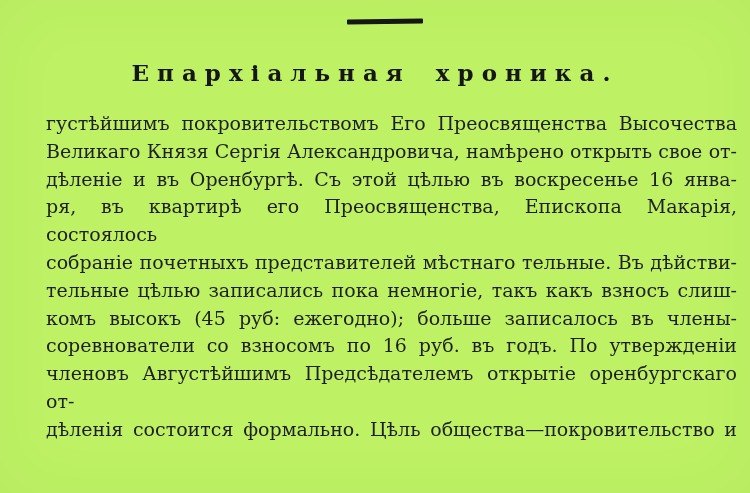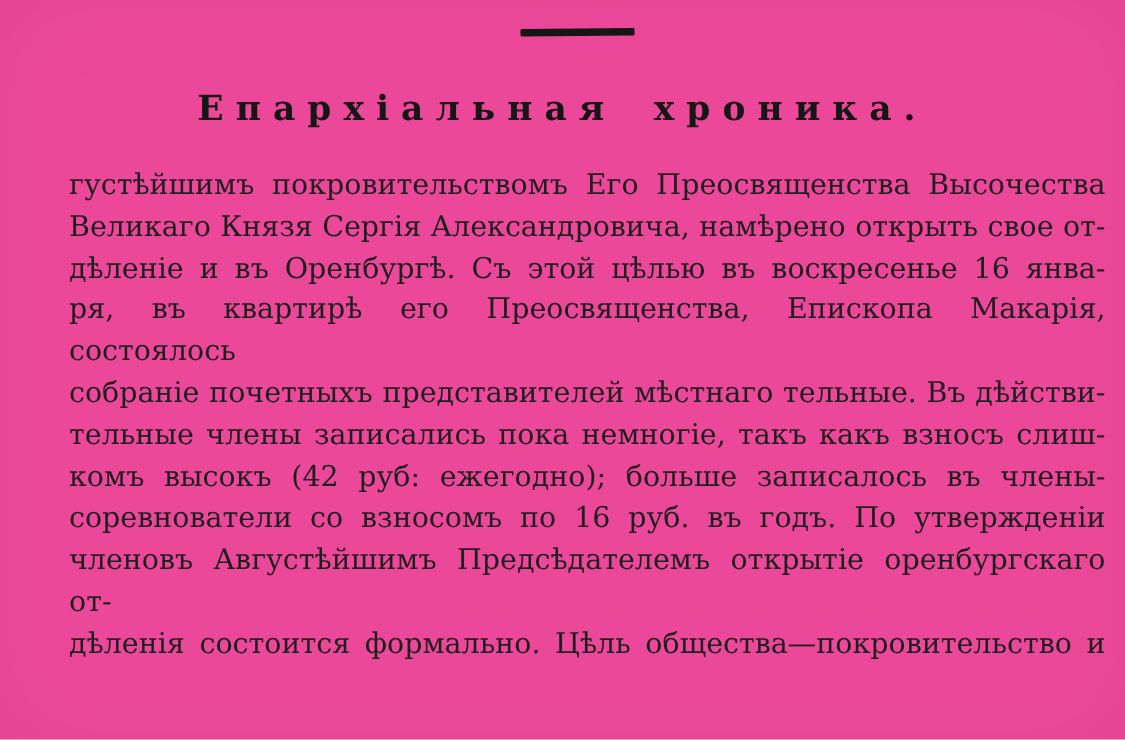--- a/index.html
+++ b/index.html
@@ -12,7 +12,7 @@
     width: 750px;
     height: 493px;
     margin: 0 auto;
-    background: #ec4899;
+    background: #bef264;
     box-shadow: inset 0 0 70px rgba(0,0,0,0.035);
     font-family: "DejaVu Serif", "Liberation Serif", serif;
     color: #1f1f1f;

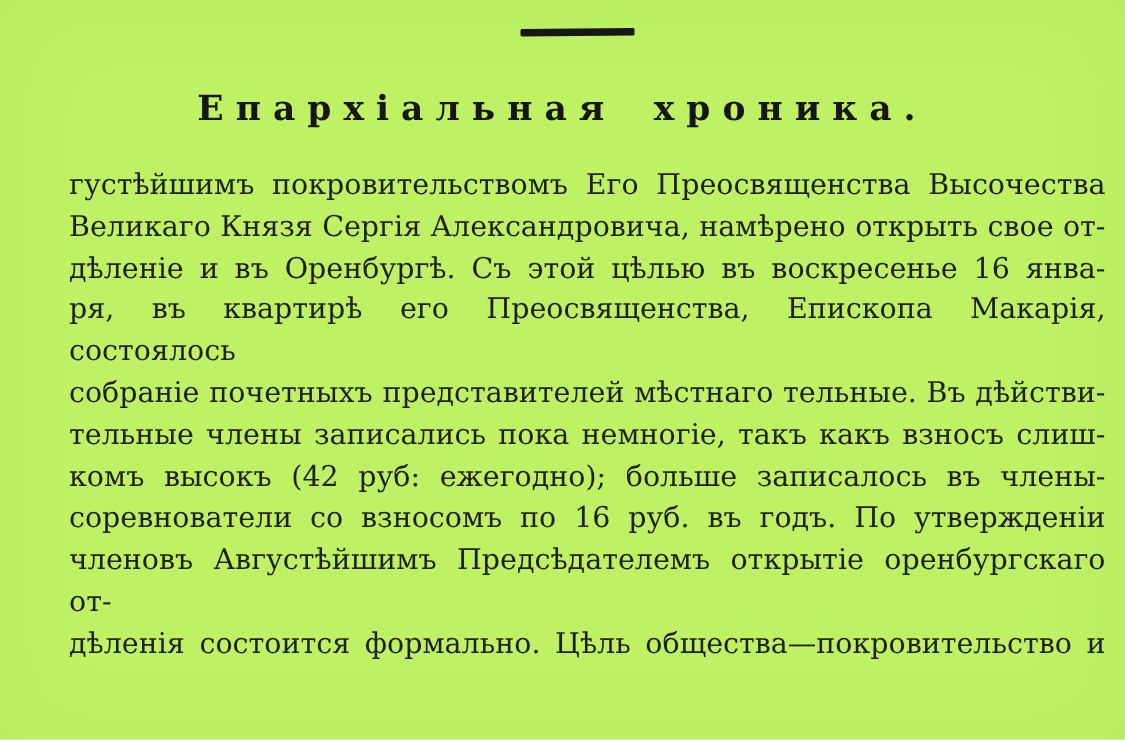--- a/index.html
+++ b/index.html
@@ -78,7 +78,7 @@
     <span class="jline">дѣленіе и въ Оренбургѣ. Съ этой цѣлью въ воскресенье 16 янва-</span>
     <span class="jline">ря, въ квартирѣ его Преосвященства, Епископа Макарія, состоялось</span>
     <span class="jline">собраніе почетныхъ представителей мѣстнаго тельные. Въ дѣйстви-</span>
-    <span class="jline">тельные члены записались пока немногіе, такъ какъ взносъ слиш-</span>
+    <span class="jline">тельные цѣлью записались пока немногіе, такъ какъ взносъ слиш-</span>
     <span class="jline">комъ высокъ (42 руб: ежегодно); больше записалось въ члены-</span>
     <span class="jline">соревнователи со взносомъ по 16 руб. въ годъ. По утвержденіи</span>
     <span class="jline">членовъ Августѣйшимъ Предсѣдателемъ открытіе оренбургскаго от-</span>

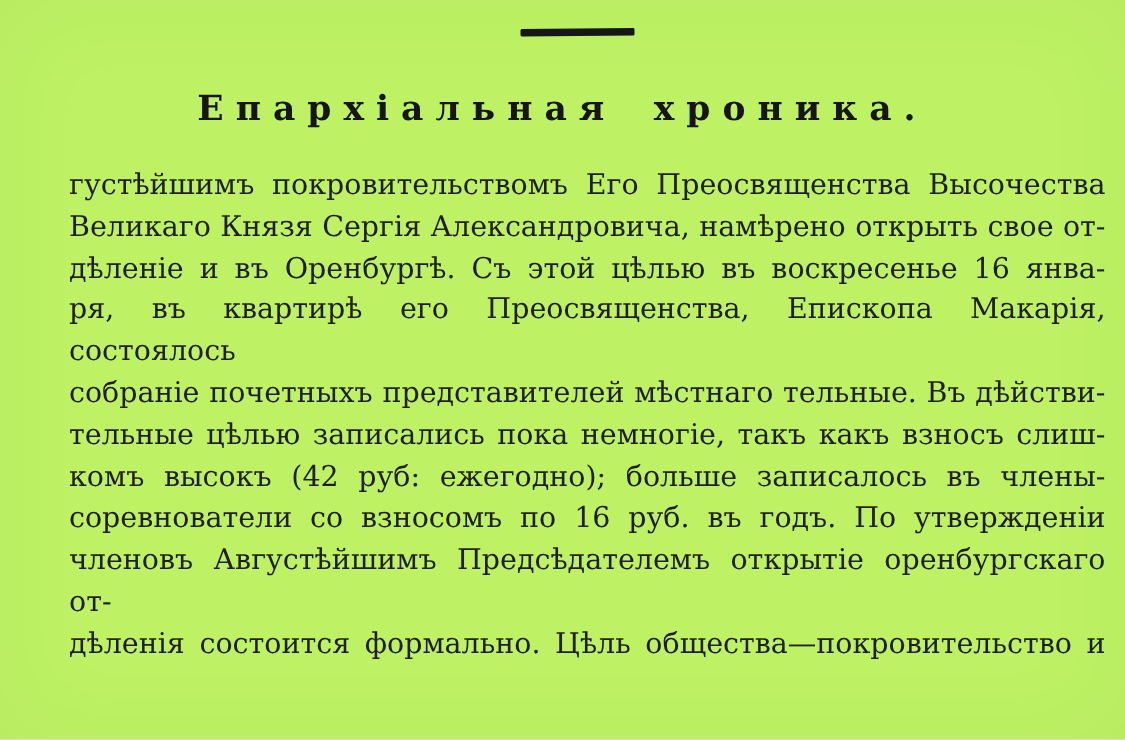--- a/index.html
+++ b/index.html
@@ -79,7 +79,7 @@
     <span class="jline">ря, въ квартирѣ его Преосвященства, Епископа Макарія, состоялось</span>
     <span class="jline">собраніе почетныхъ представителей мѣстнаго тельные. Въ дѣйстви-</span>
     <span class="jline">тельные цѣлью записались пока немногіе, такъ какъ взносъ слиш-</span>
-    <span class="jline">комъ высокъ (42 руб: ежегодно); больше записалось въ члены-</span>
+    <span class="jline">комъ высокъ (45 руб: ежегодно); больше записалось въ члены-</span>
     <span class="jline">соревнователи со взносомъ по 16 руб. въ годъ. По утвержденіи</span>
     <span class="jline">членовъ Августѣйшимъ Предсѣдателемъ открытіе оренбургскаго от-</span>
     <span class="jline">дѣленія состоится формально. Цѣль общества—покровительство и</span>

